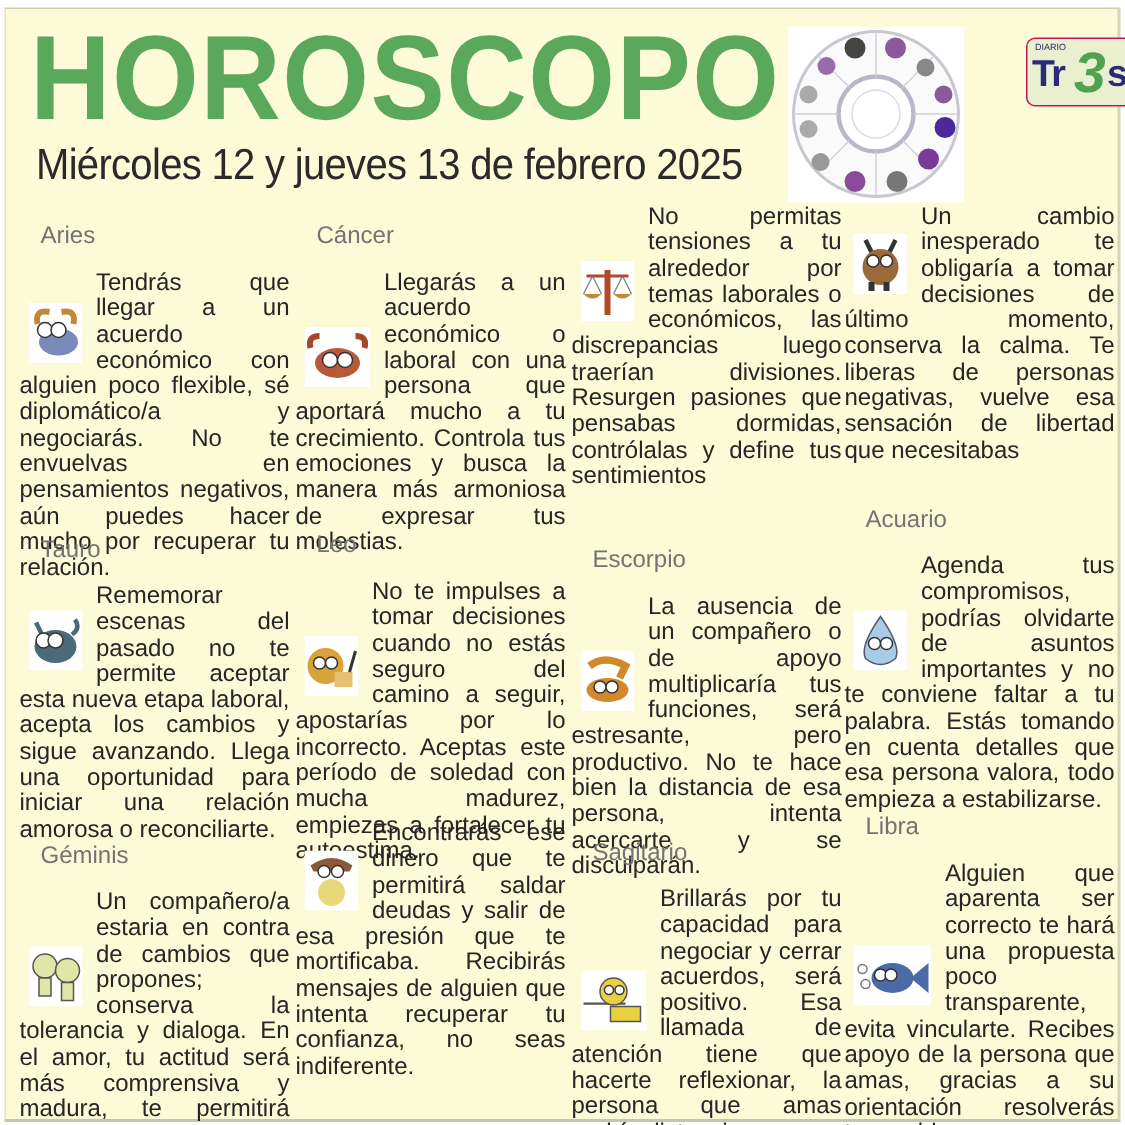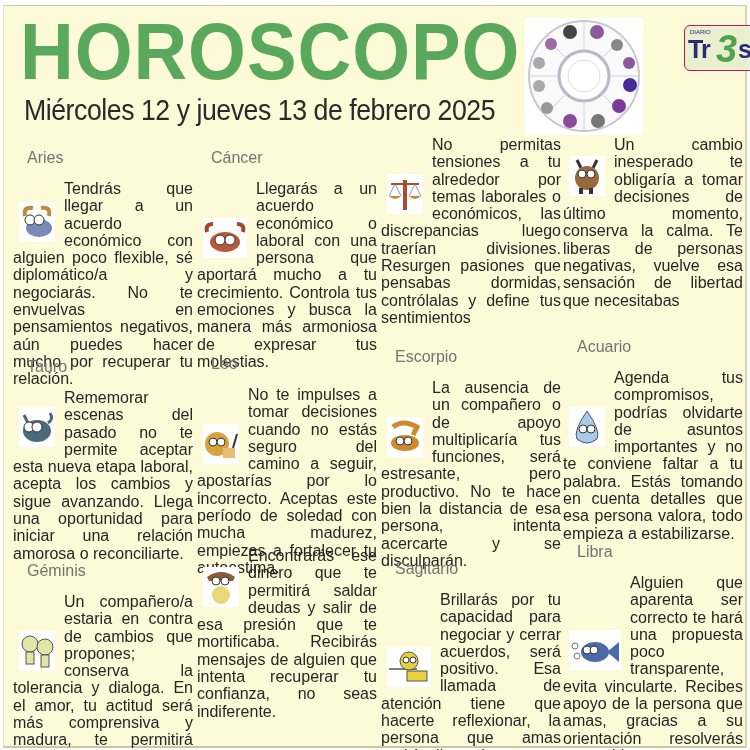--- a/index.html
+++ b/index.html
@@ -41,7 +41,7 @@
   #sign-leo { left: 197px; top: 341px; }
   #sign-virgo { left: 197px; top: 546px; }
   #sign-libra { left: 381px; top: 135px; }
-  #sign-escorpio { left: 381px; top: 334px; }
+  #sign-escorpio { left: 381px; top: 351px; }
   #sign-sagitario { left: 381px; top: 546px; }
   #sign-capricornio { left: 563px; top: 135px; }
   #sign-acuario { left: 563px; top: 324px; }

